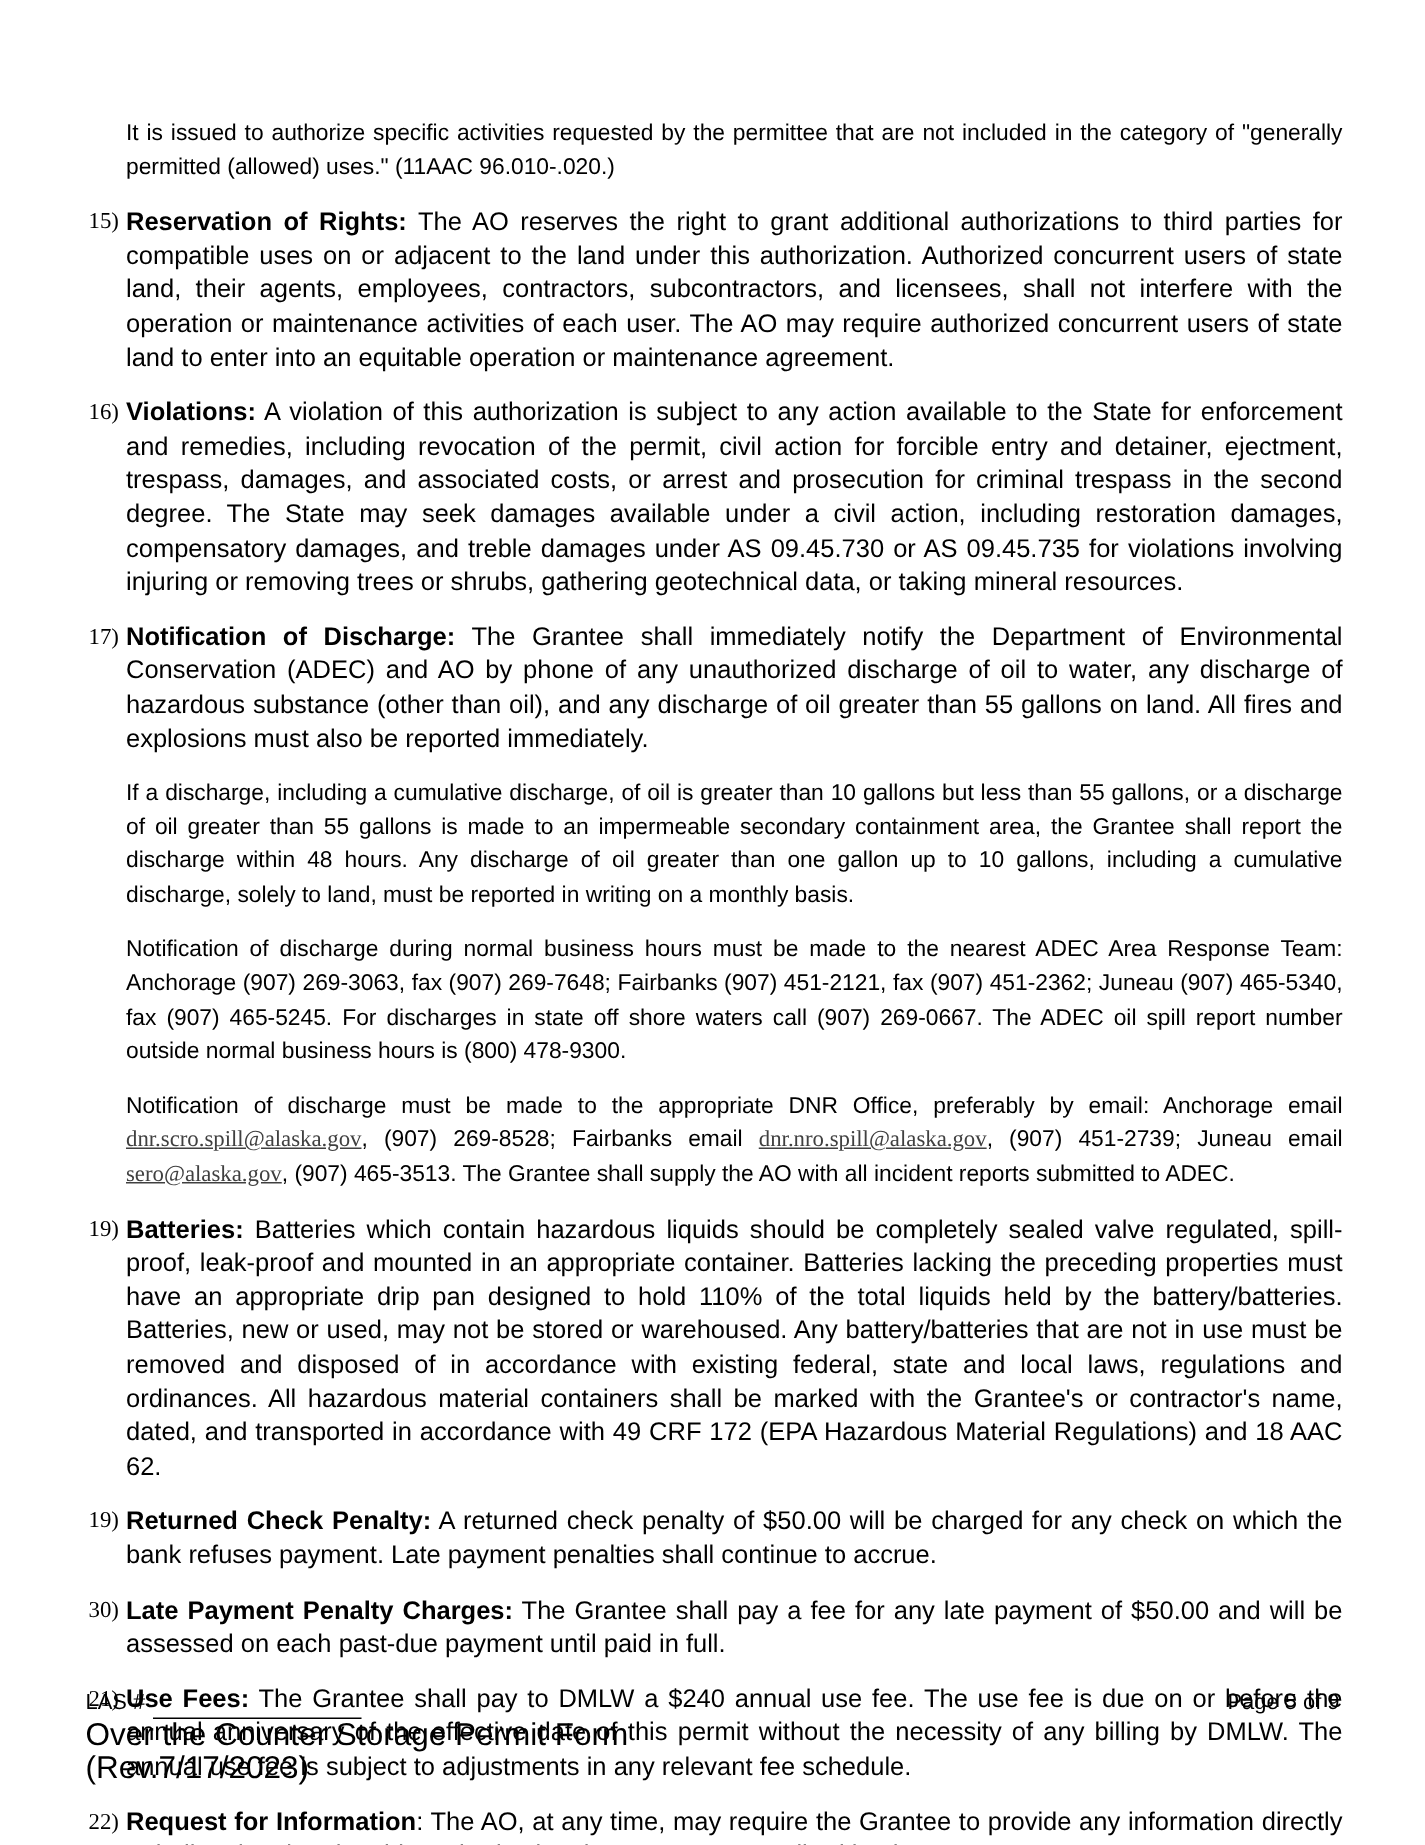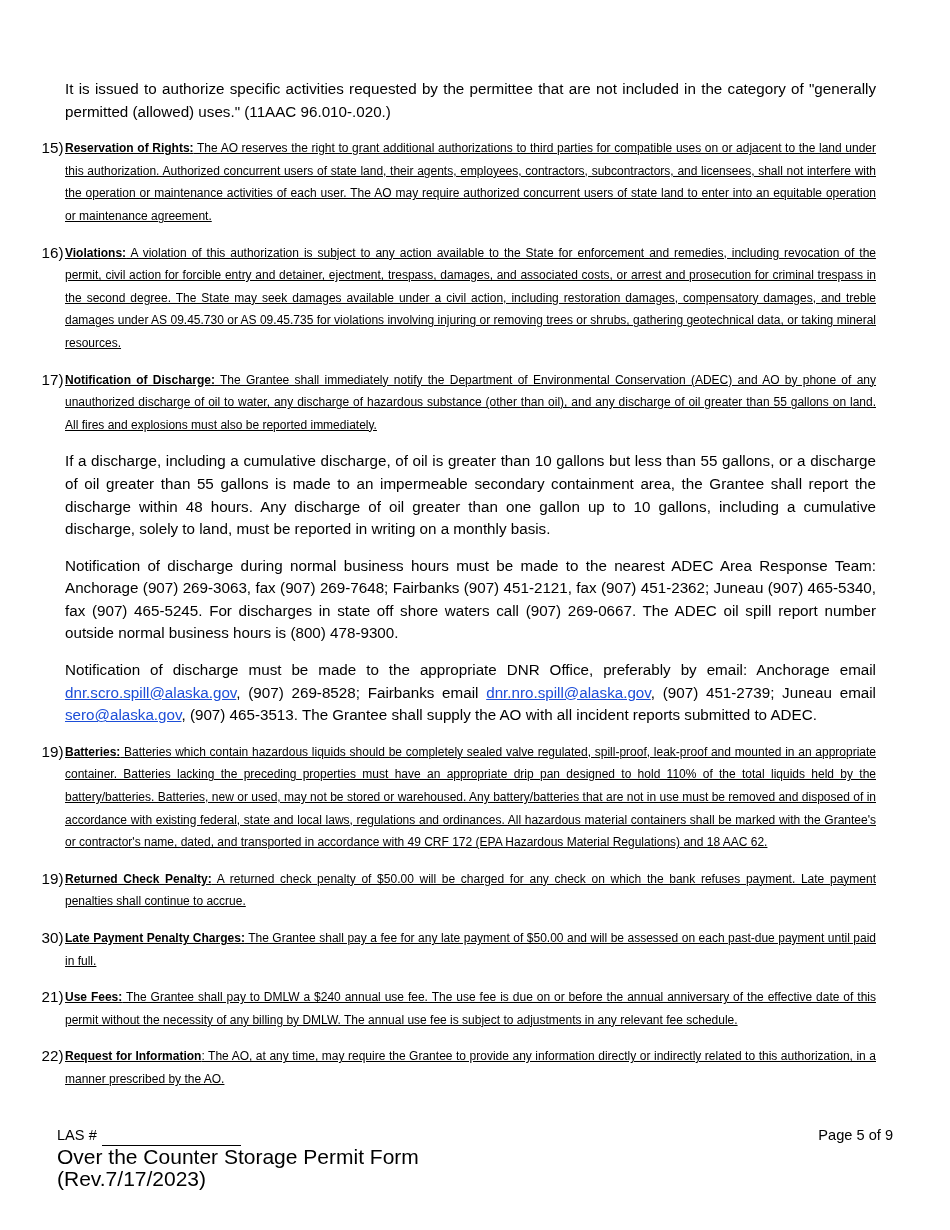--- a/index.html
+++ b/index.html
@@ -22,7 +22,7 @@
     width: 950px;
     height: 1230px;
     box-sizing: border-box;
-    padding: 78px 57px 0 40px;
+    padding: 78px 57px 0 59px;
   }
   .body-col {
     width: 836px;

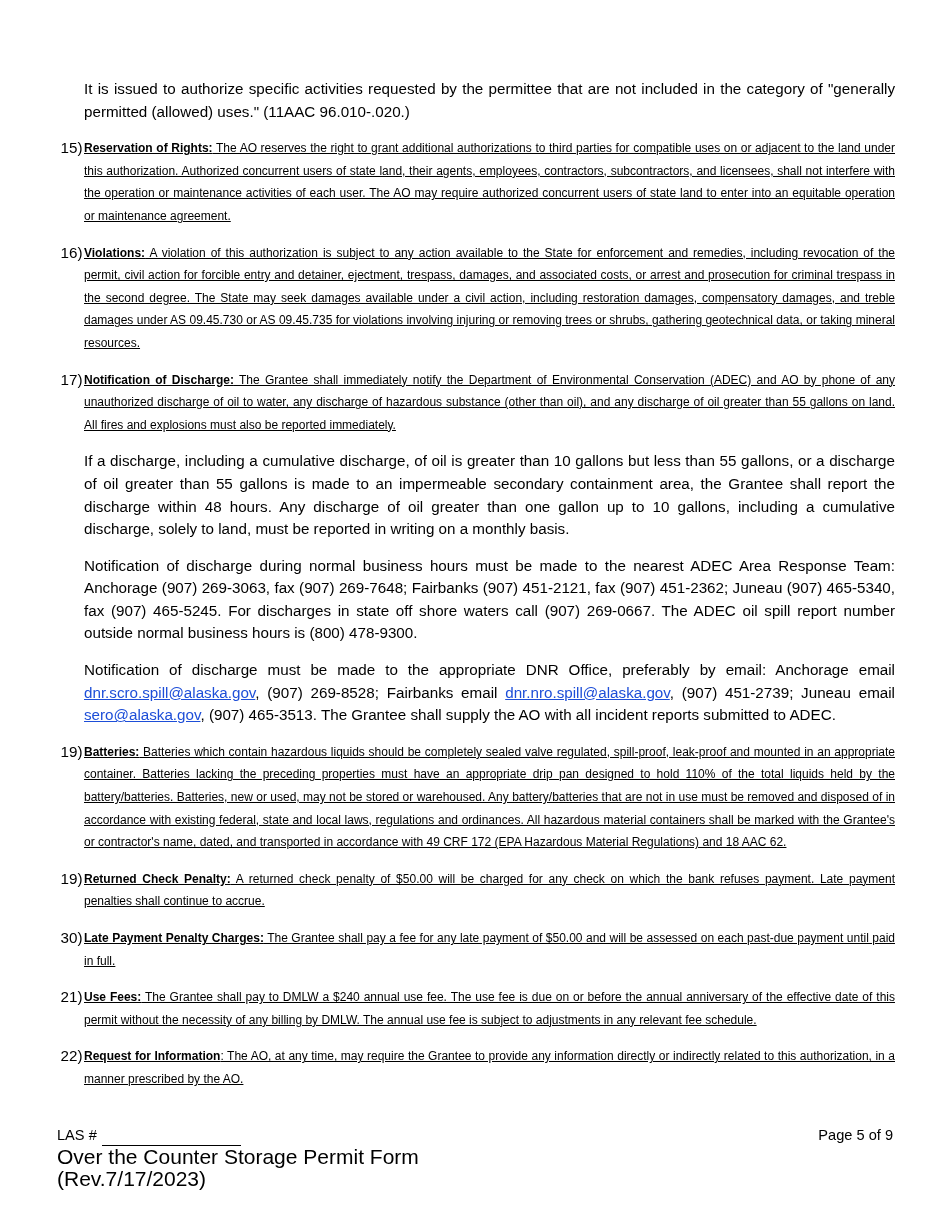--- a/index.html
+++ b/index.html
@@ -39,7 +39,8 @@
     flex: 0 0 25px;
     font-size: 15.2px;
     line-height: 22.6px;
-    text-align: center;
+    text-align: left;
+    font-family: Liberation Serif, serif;
   }
   .clause-body {
     flex: 1 1 auto;

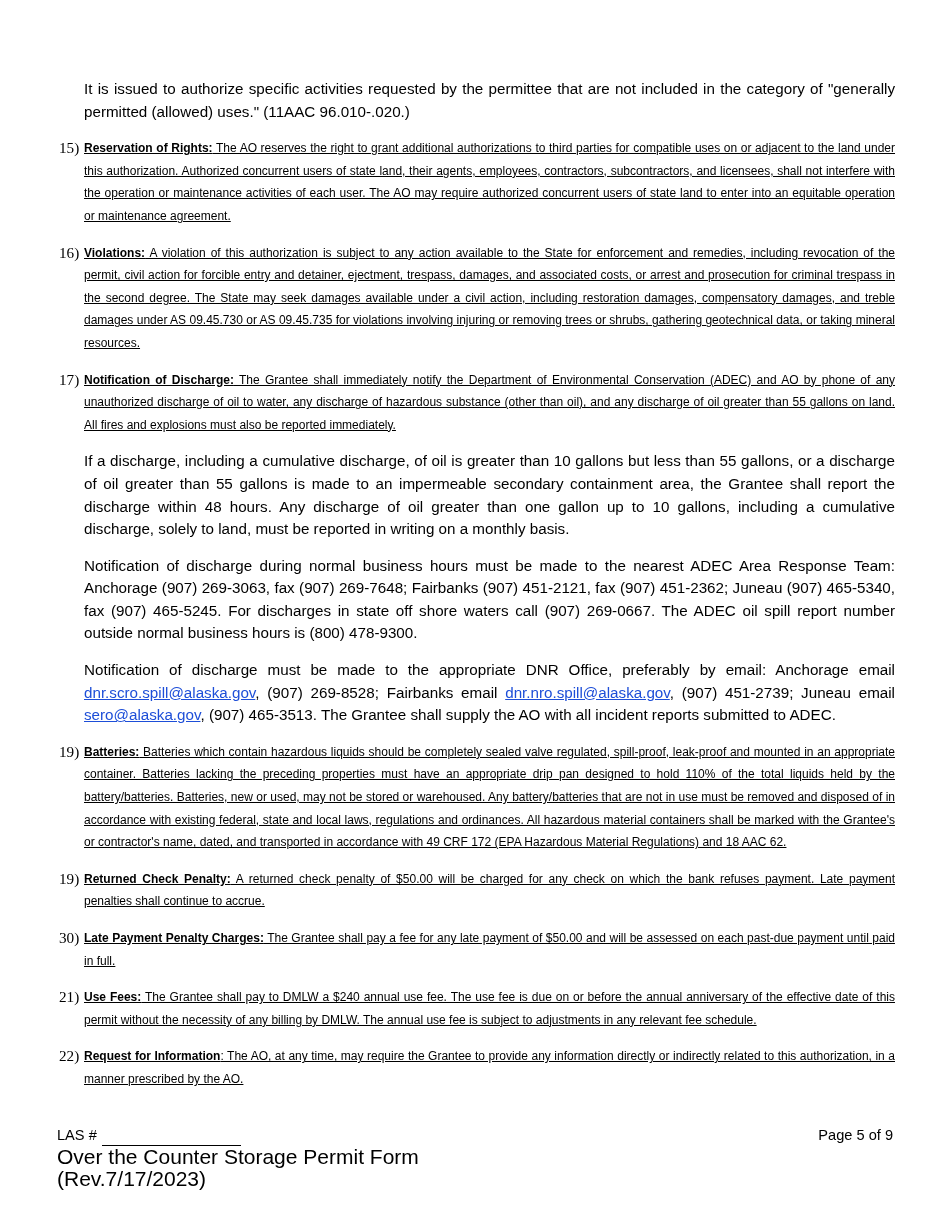--- a/index.html
+++ b/index.html
@@ -44,12 +44,11 @@
   }
   .clause-body {
     flex: 1 1 auto;
-    font-size: 12px;
+    font-size: 17px;
     line-height: 22.6px;
     text-align: justify;
     text-justify: inter-word;
     hyphens: none;
-    text-decoration: underline;
   }
   
   .plain-para {

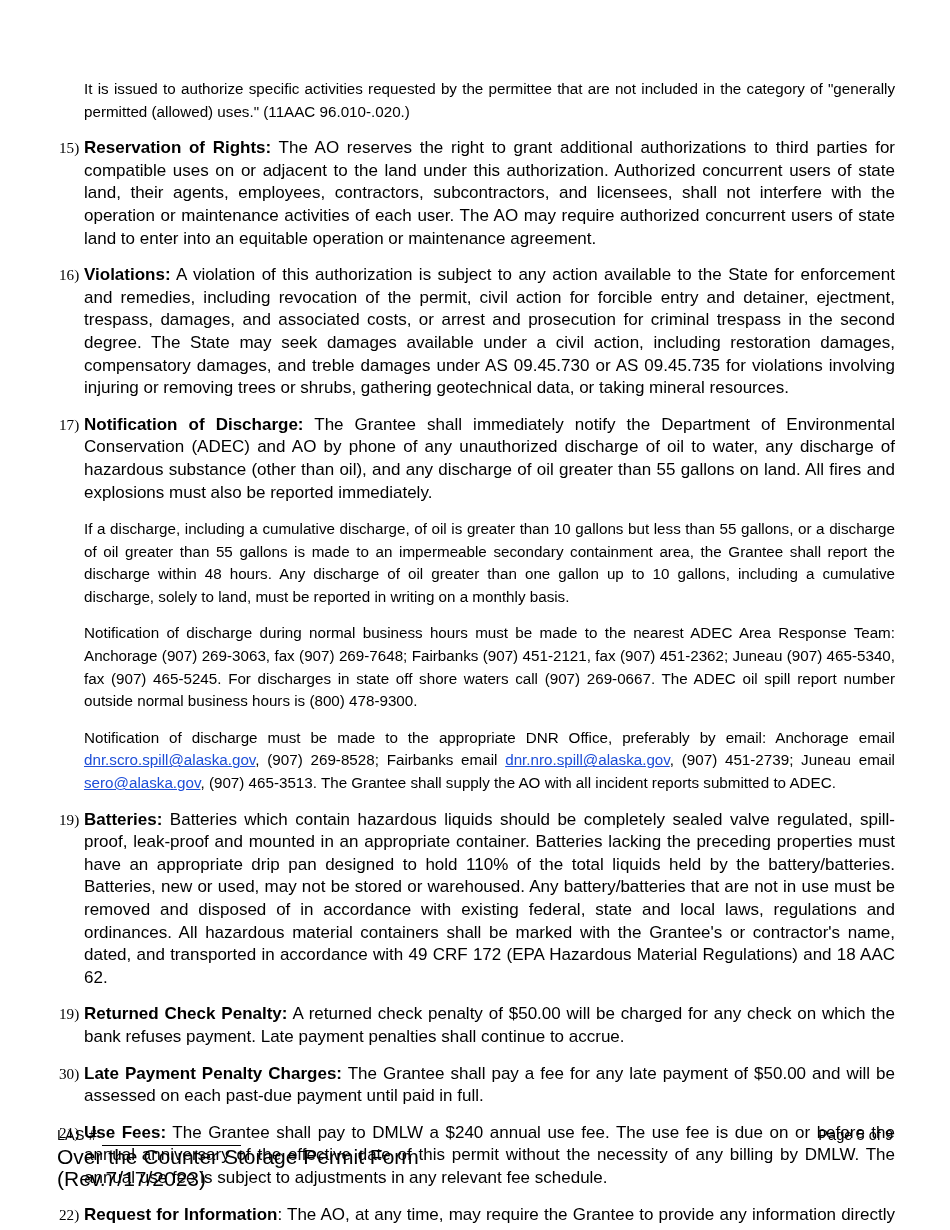--- a/index.html
+++ b/index.html
@@ -63,8 +63,9 @@
     font-weight: bold;
   }
   a.mail {
-    color: #1d4ed8;
+    color: #404040;
     text-decoration: underline;
+    font-family: Liberation Serif, serif;
   }
 
   

